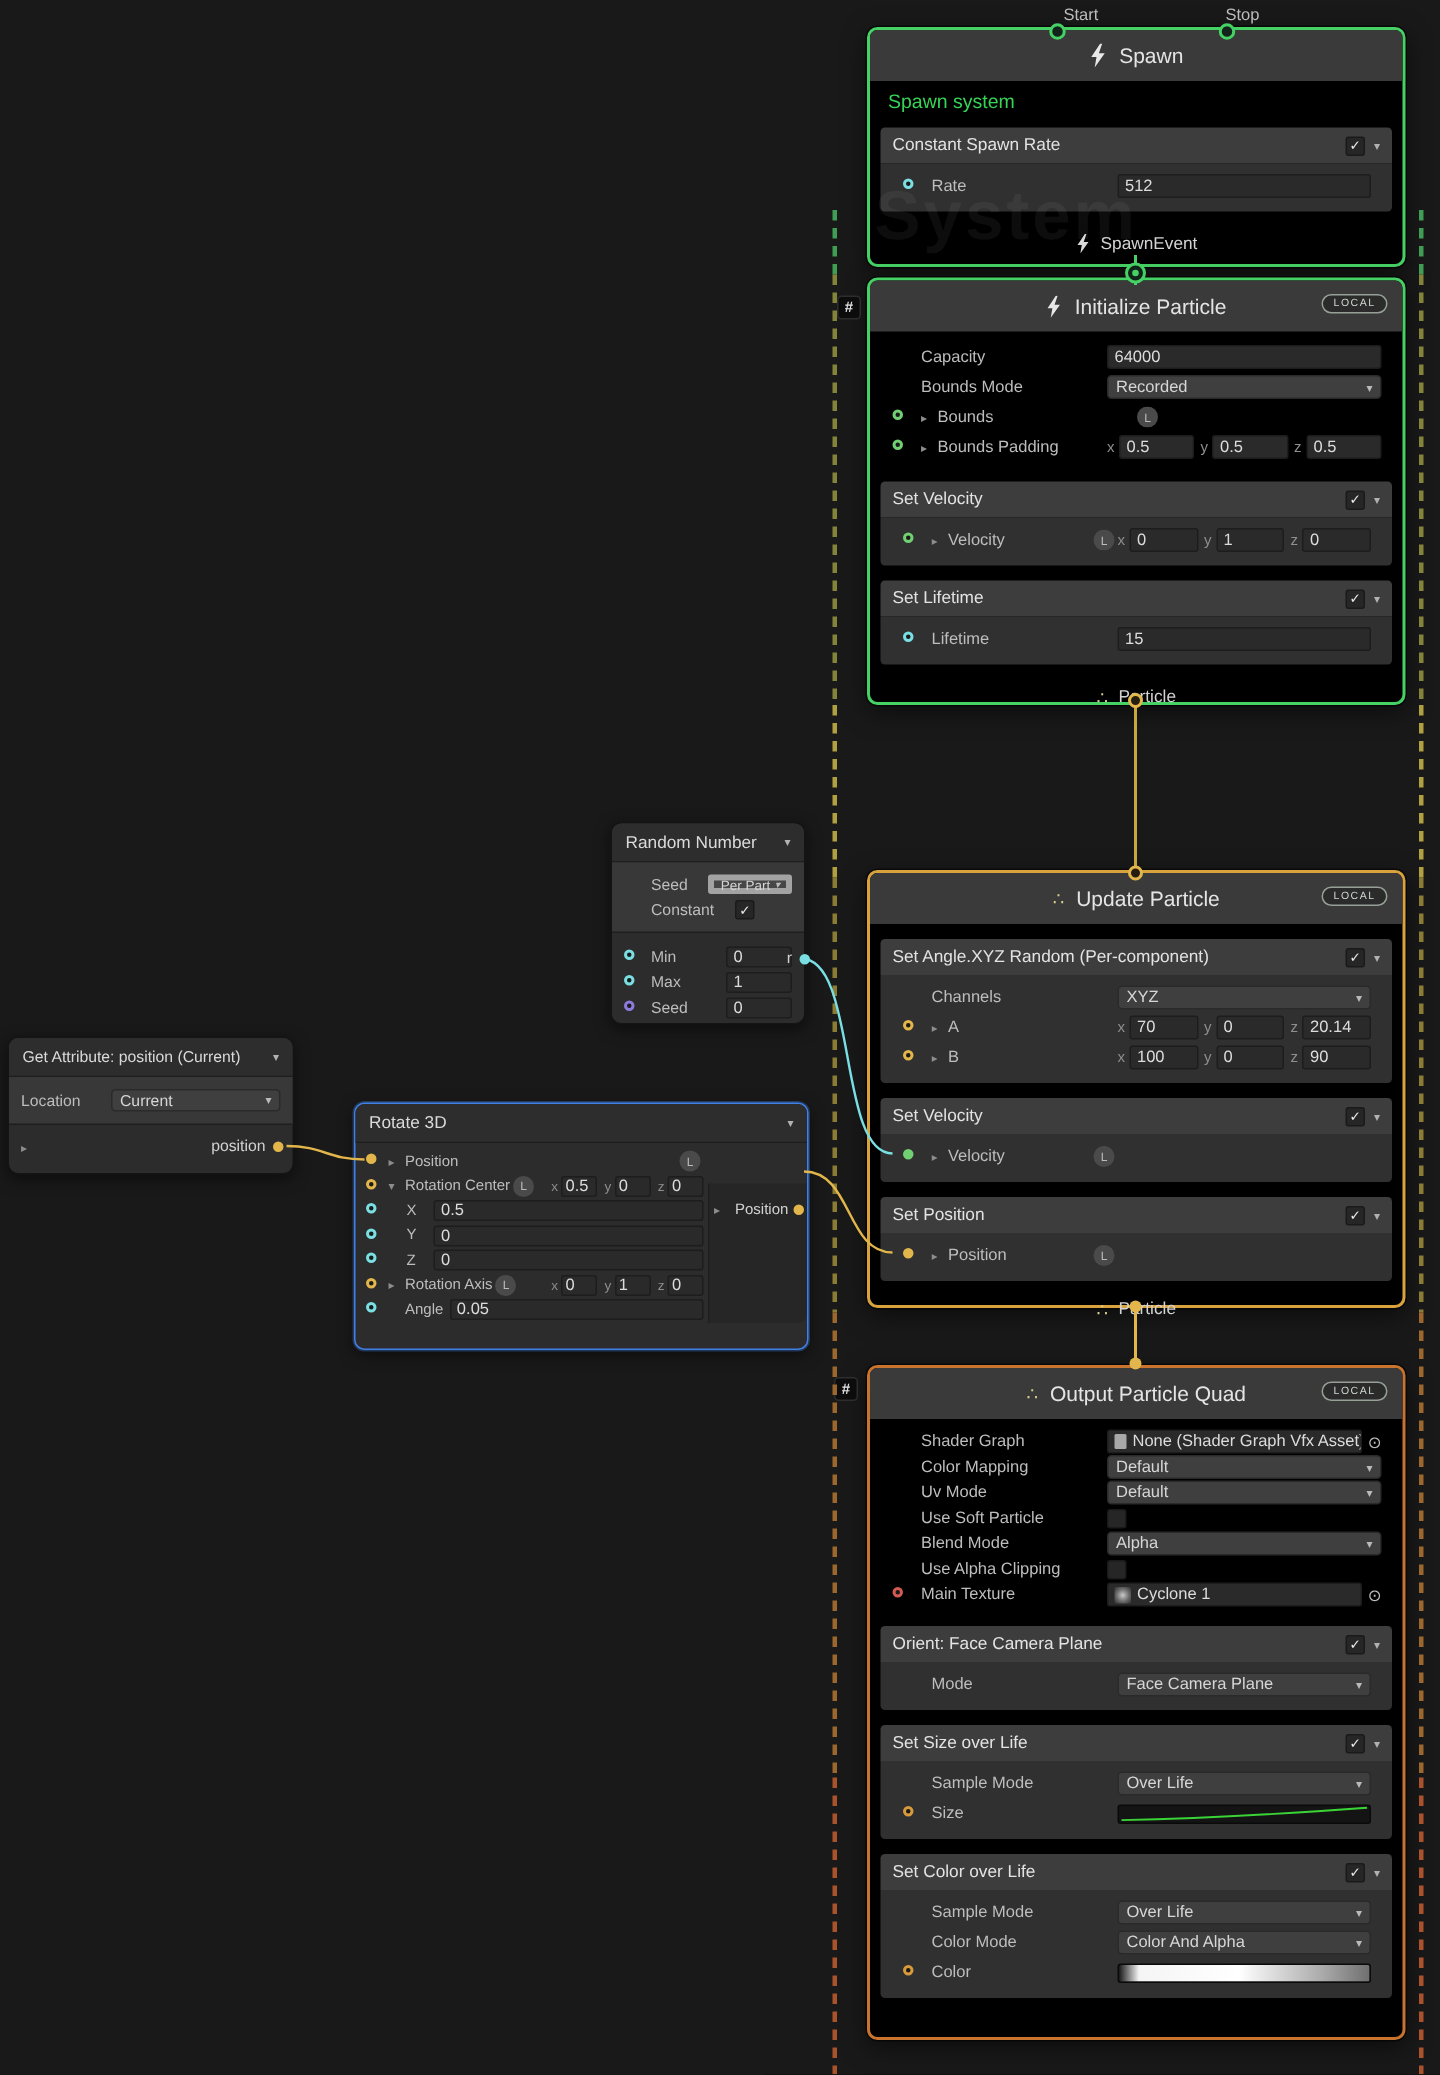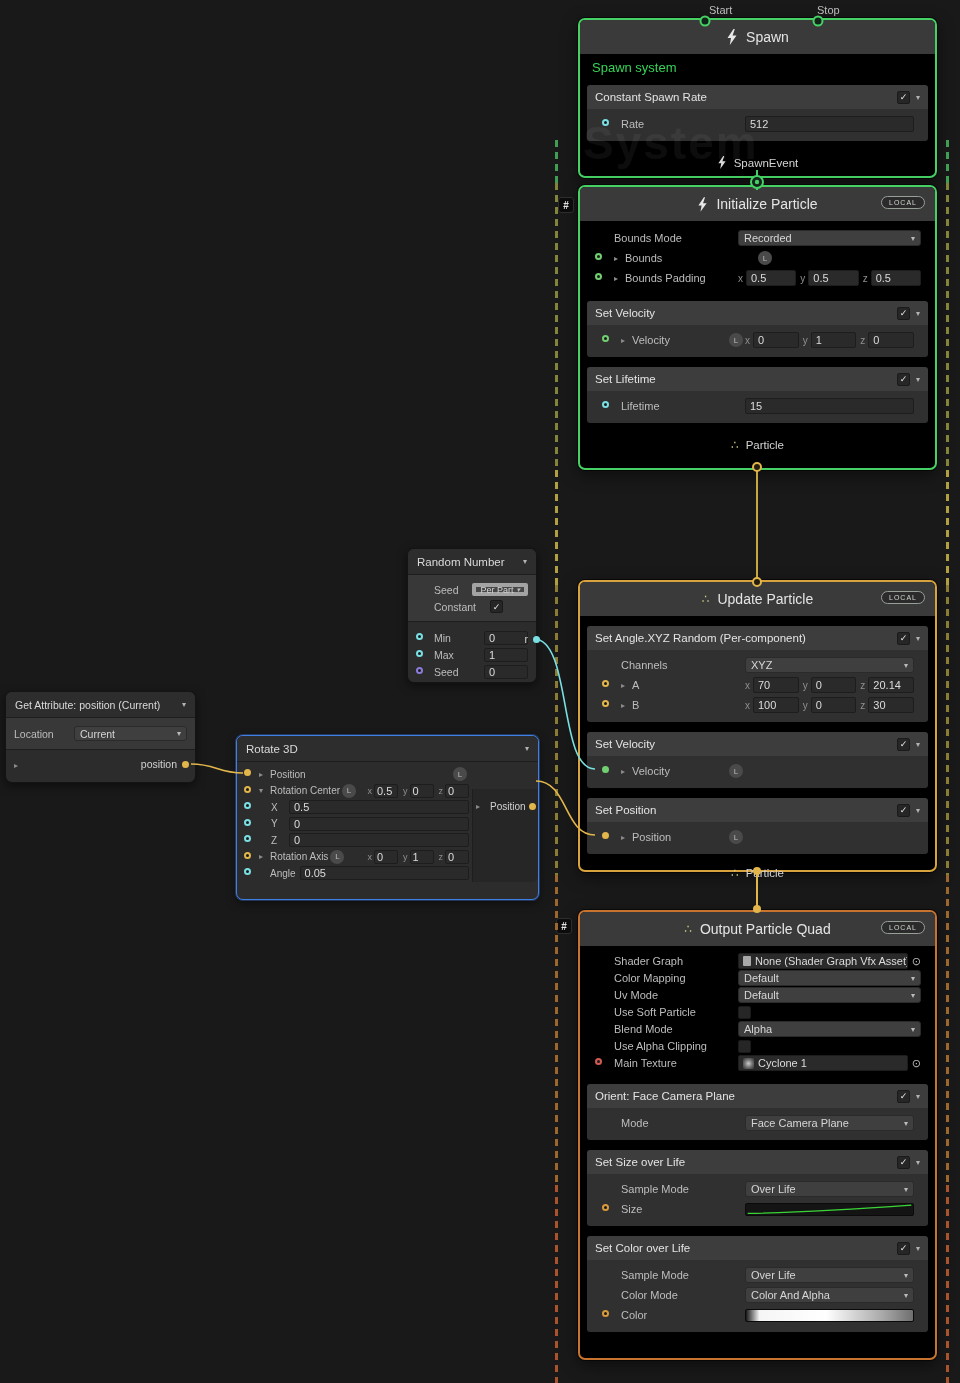--- a/index.html
+++ b/index.html
@@ -225,6 +225,14 @@
     <div class="settings">
       <div class="srow">
         <span class="lbl">
+            <span>Capacity</span>
+          </span>
+        <span class="val">
+            <span class="fld">64000</span>
+          </span>
+      </div>
+      <div class="srow">
+        <span class="lbl">
             <span>Bounds Mode</span>
           </span>
         <span class="val">

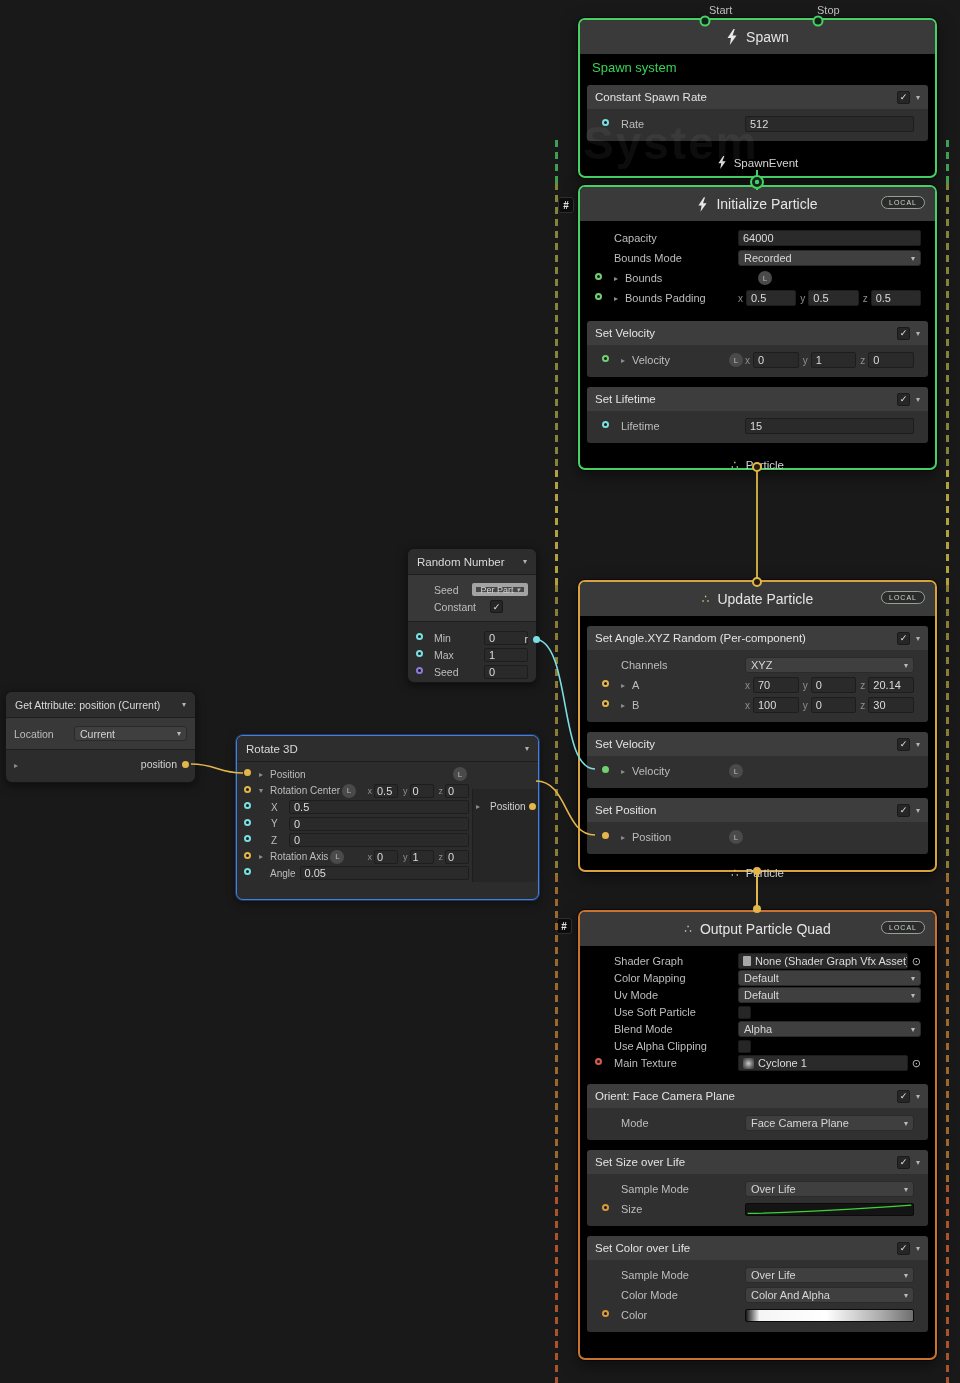--- a/index.html
+++ b/index.html
@@ -547,7 +547,7 @@
               </span>
             <span class="ax">
                 <i>z</i>
-                <span class="fld">30</span>
+                <span class="fld">90</span>
               </span>
           </span>
         </div>

